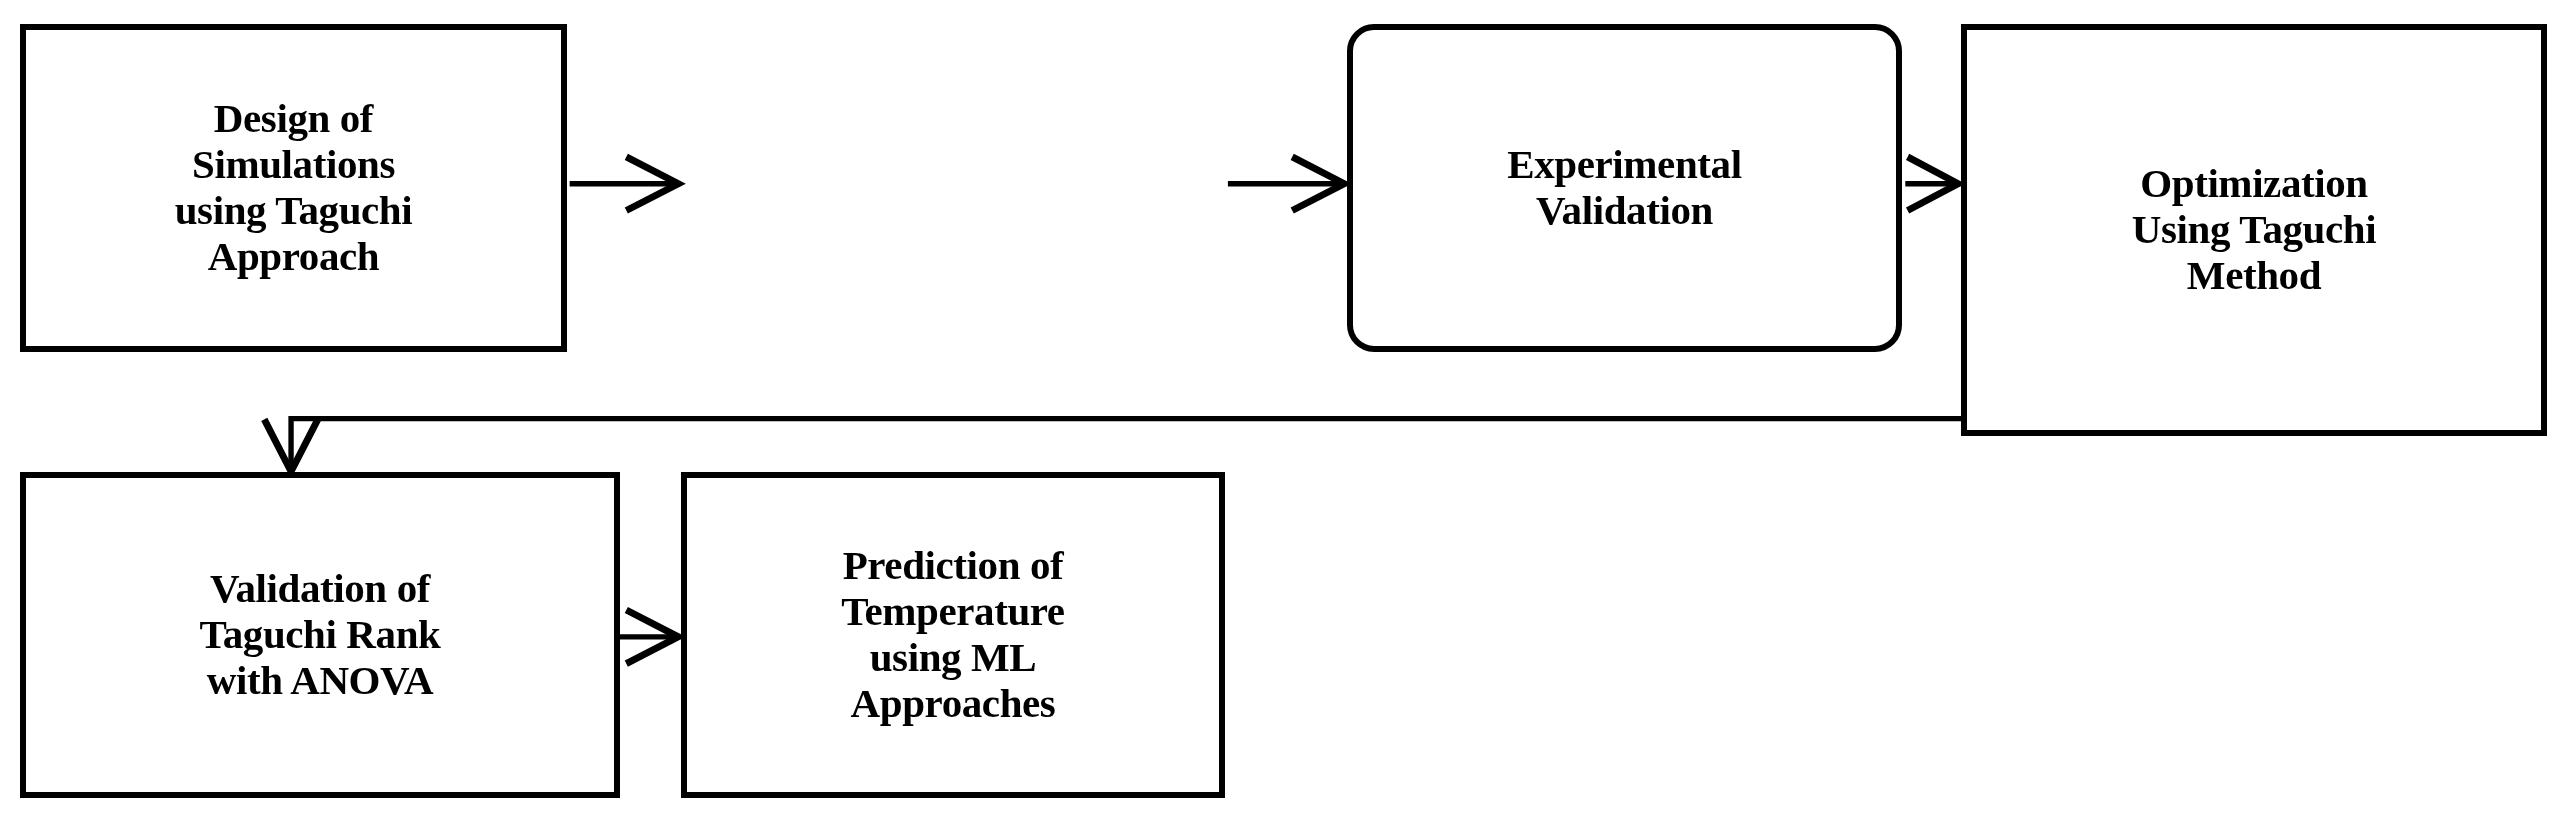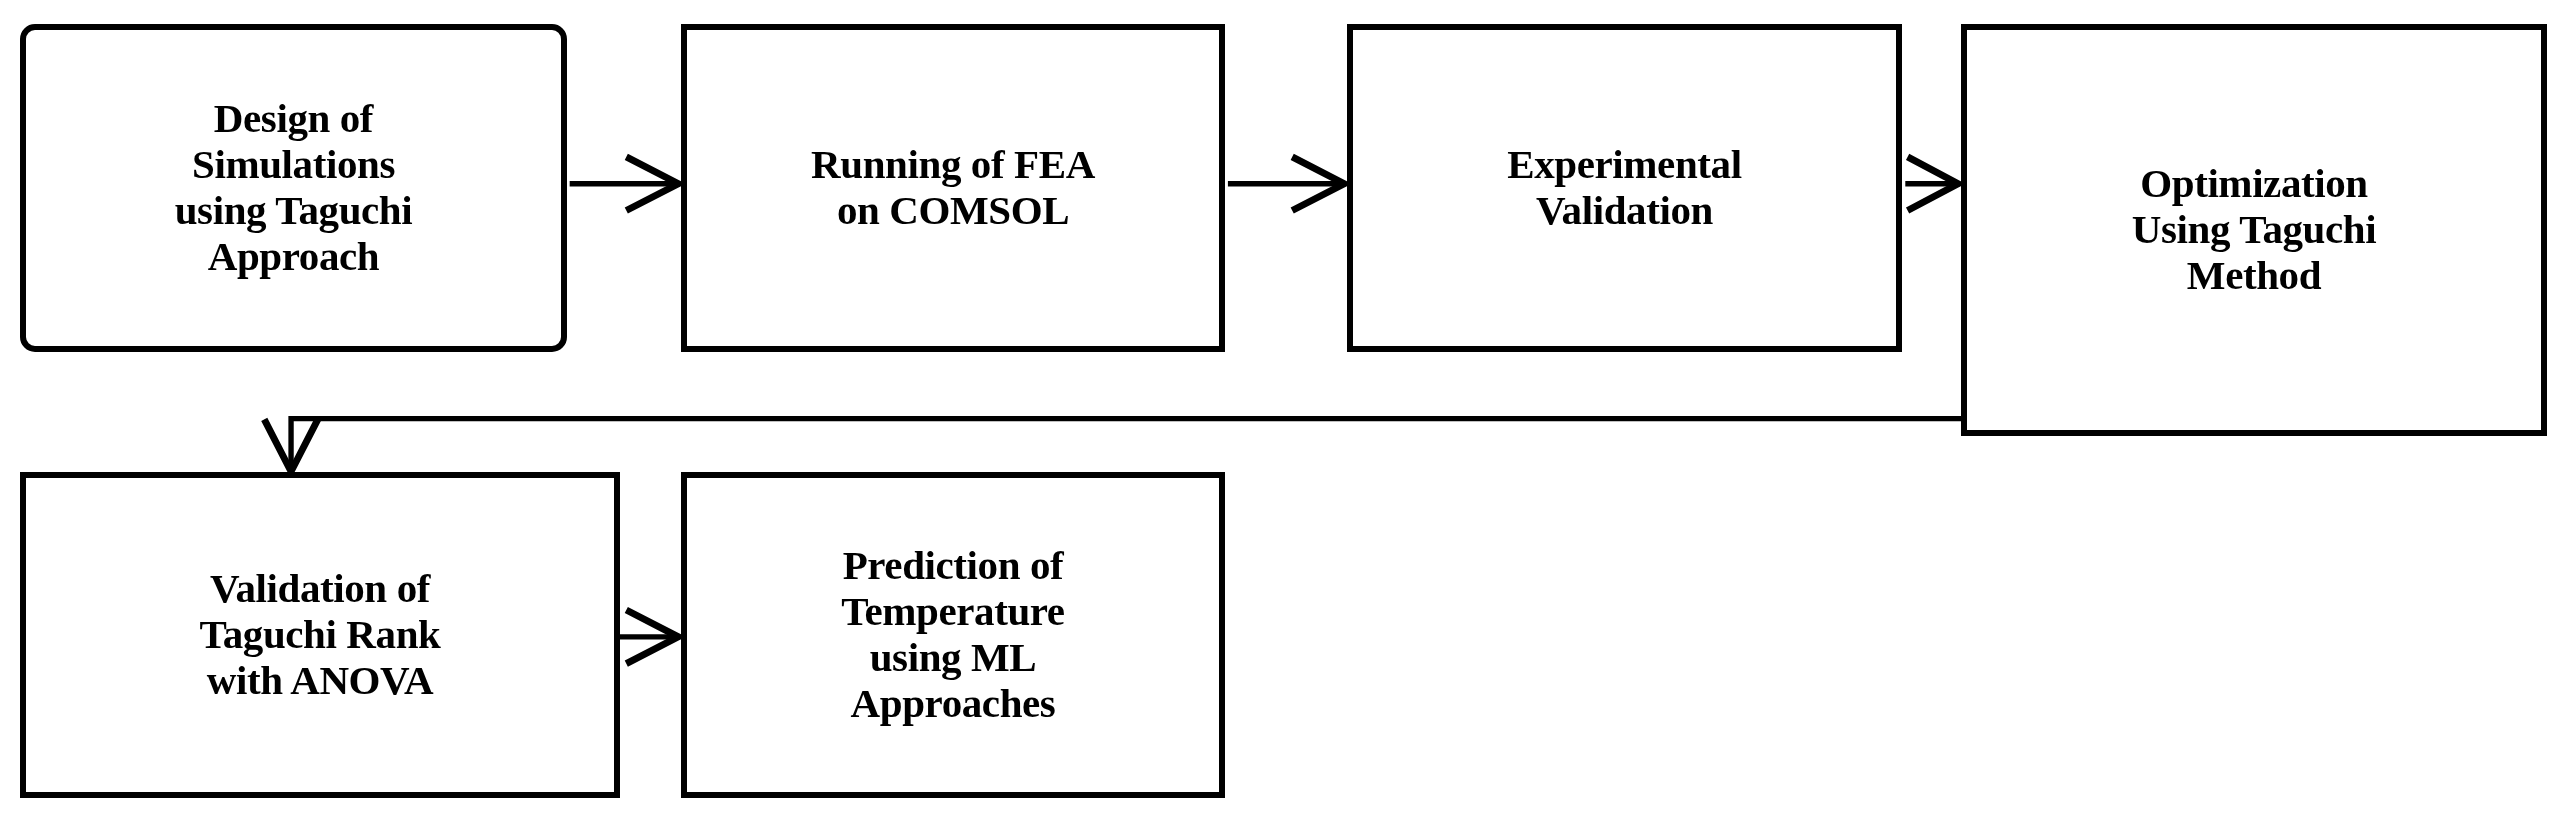--- a/index.html
+++ b/index.html
@@ -89,7 +89,7 @@
     </g>
   </svg>
 
-  <div class="node" style="left:20px; top:24px; width:547px; height:328px;border-radius:15px;">
+  <div class="node" style="left:20px; top:24px; width:547px; height:328px;">
     <span class="node-label">Design of
 Simulations
 using Taguchi

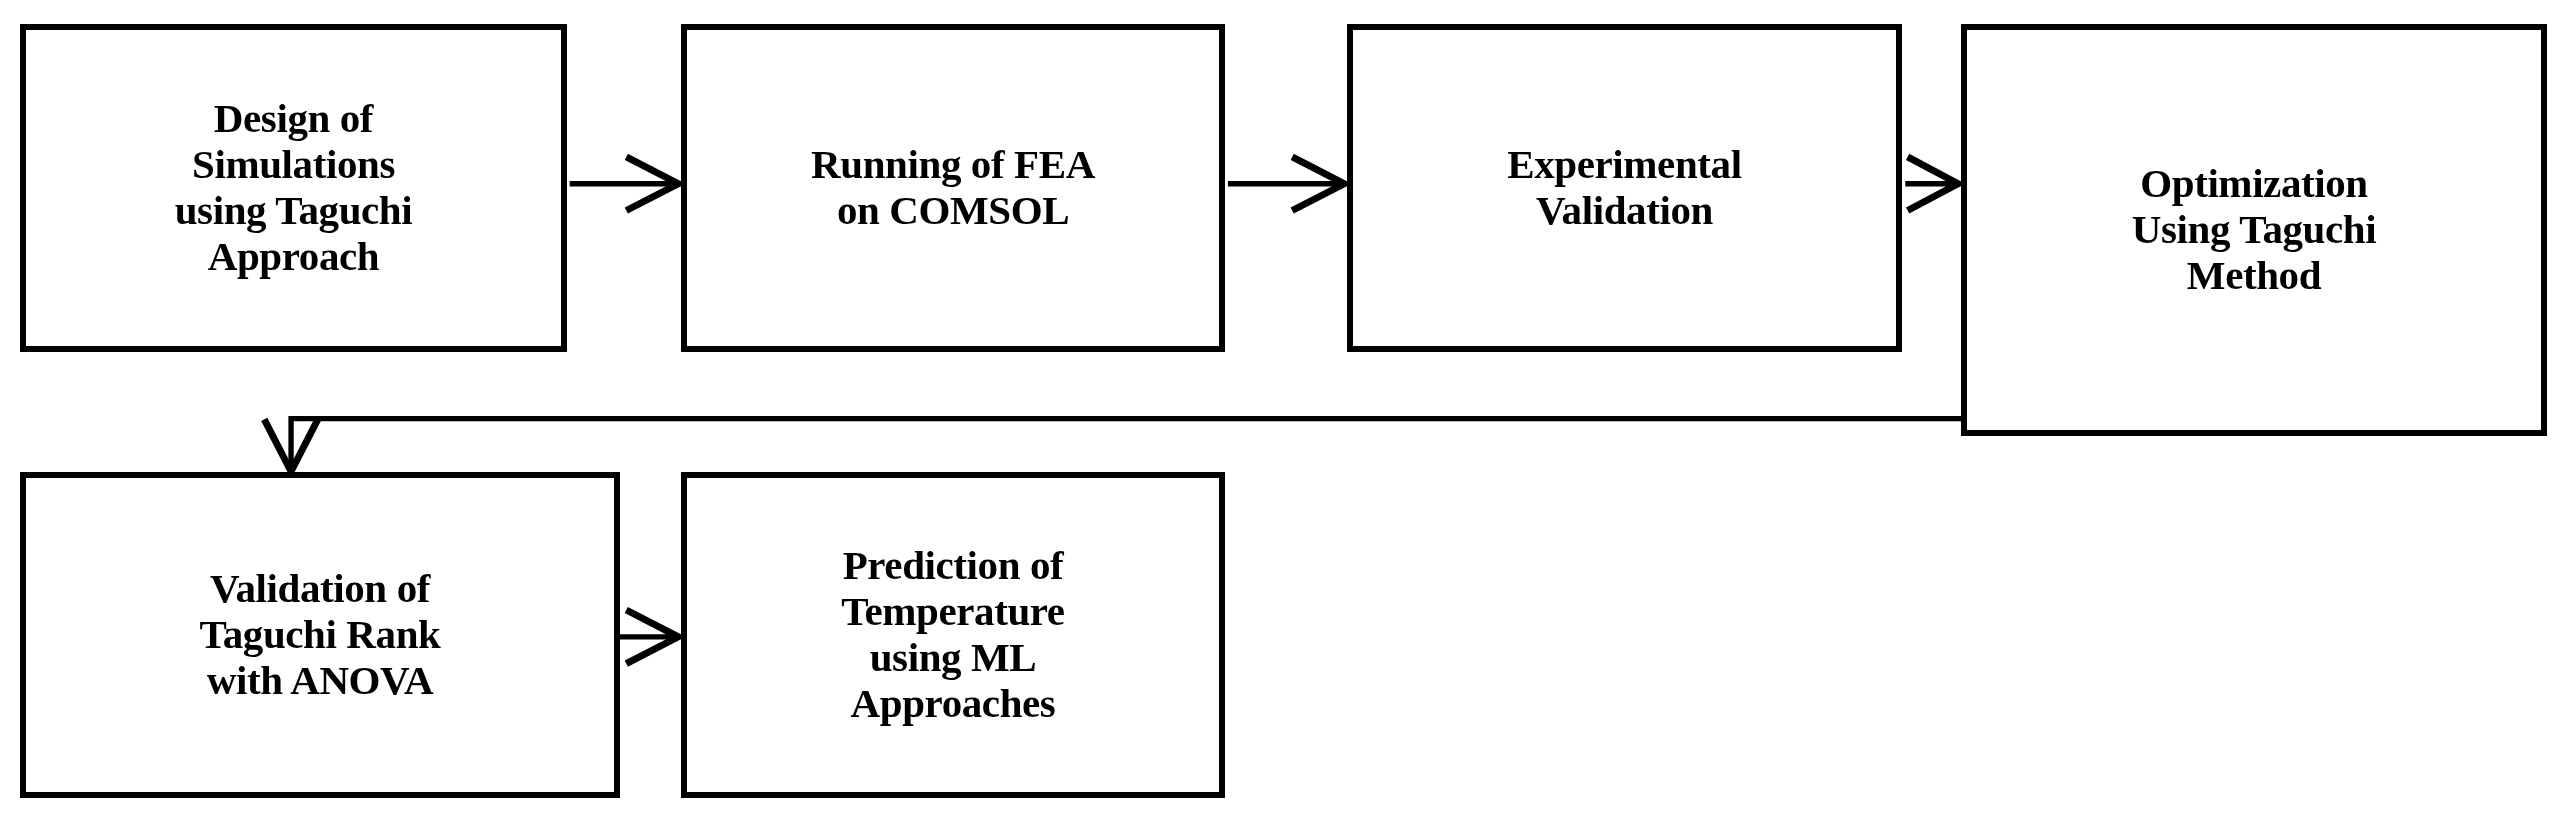--- a/index.html
+++ b/index.html
@@ -96,10 +96,6 @@
 Approach</span>
   </div>
 
-  <div class="node" style="left:681px; top:24px; width:544px; height:328px;">
-    <span class="node-label">Running of FEA
-on COMSOL</span>
-  </div>
 
   <div class="node" style="left:1347px; top:24px; width:555px; height:328px;">
     <span class="node-label">Experimental

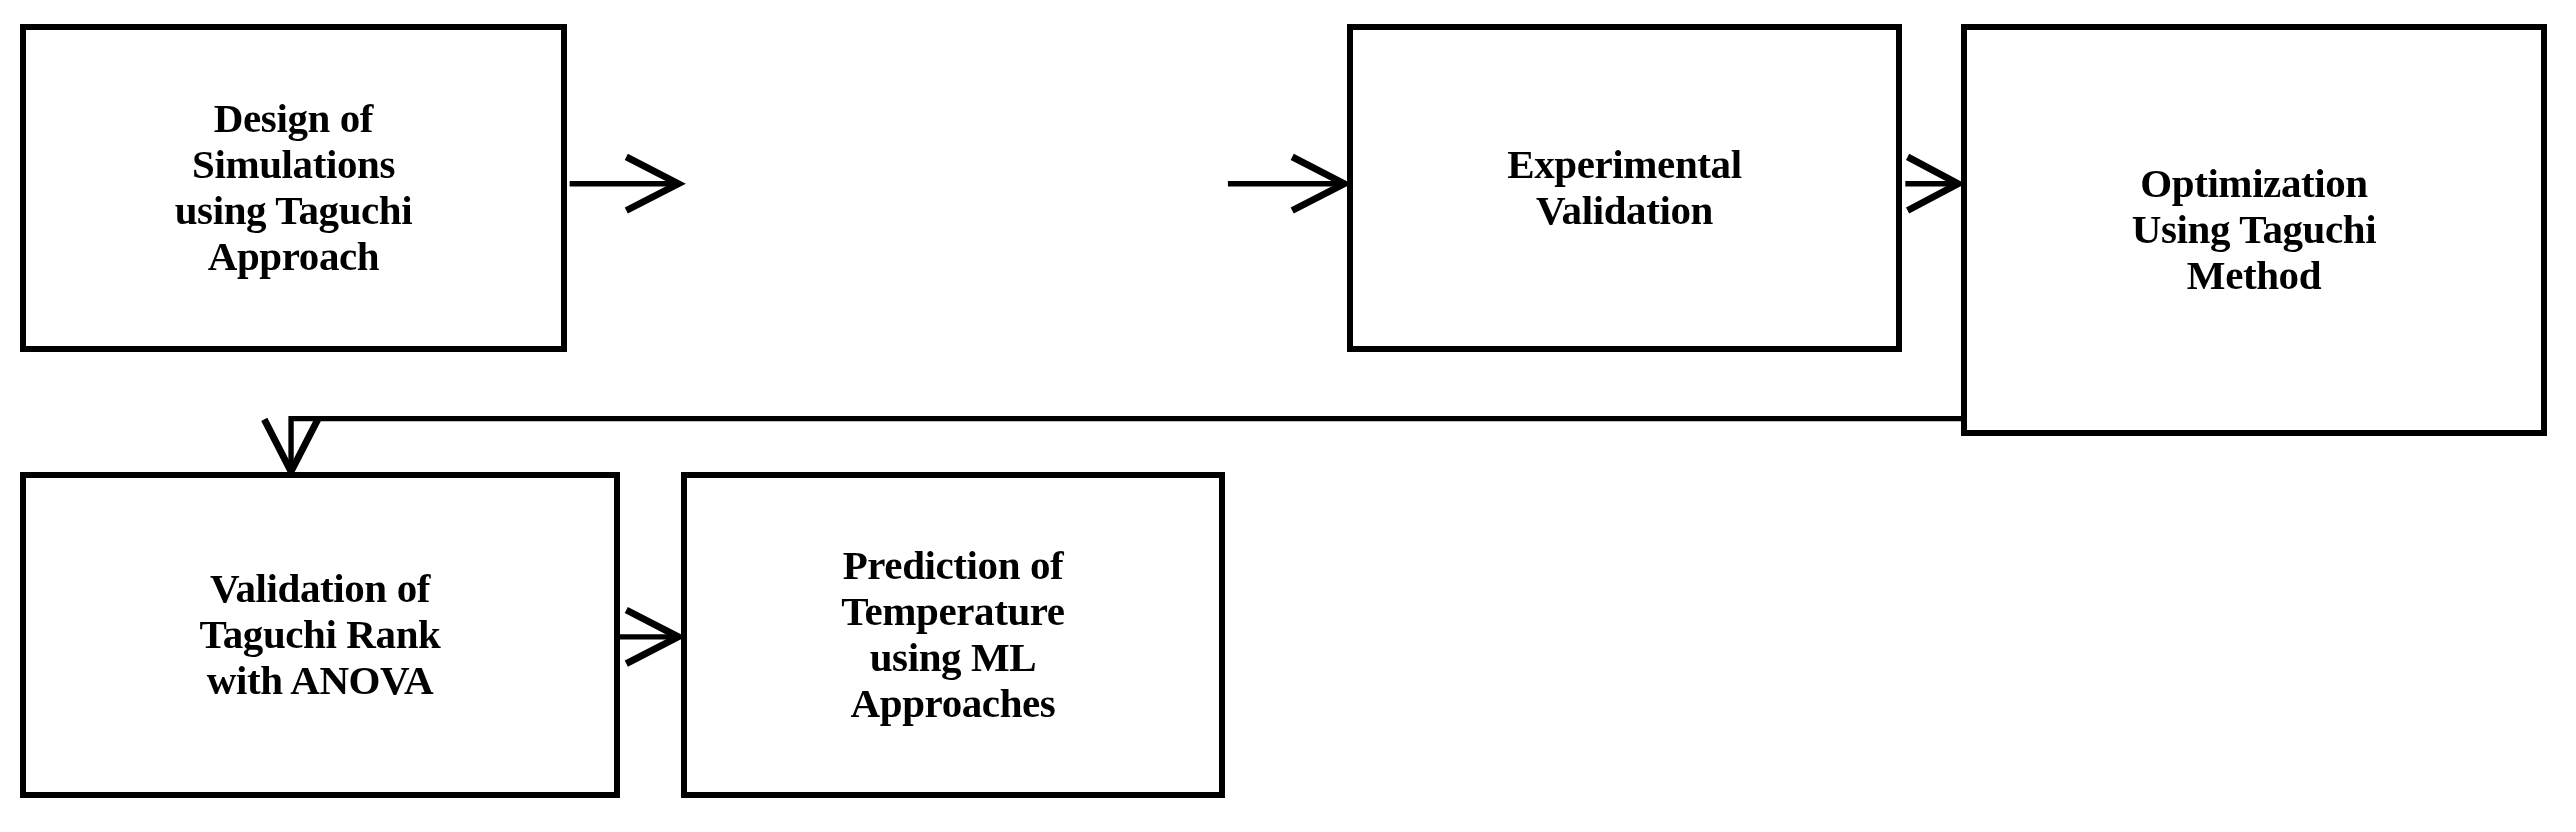--- a/index.html
+++ b/index.html
@@ -97,7 +97,7 @@
   </div>
 
 
-  <div class="node" style="left:1347px; top:24px; width:555px; height:328px;">
+  <div class="node" style="left:1347px; top:24px; width:555px; height:328px;border-radius:27px;">
     <span class="node-label">Experimental
 Validation</span>
   </div>

